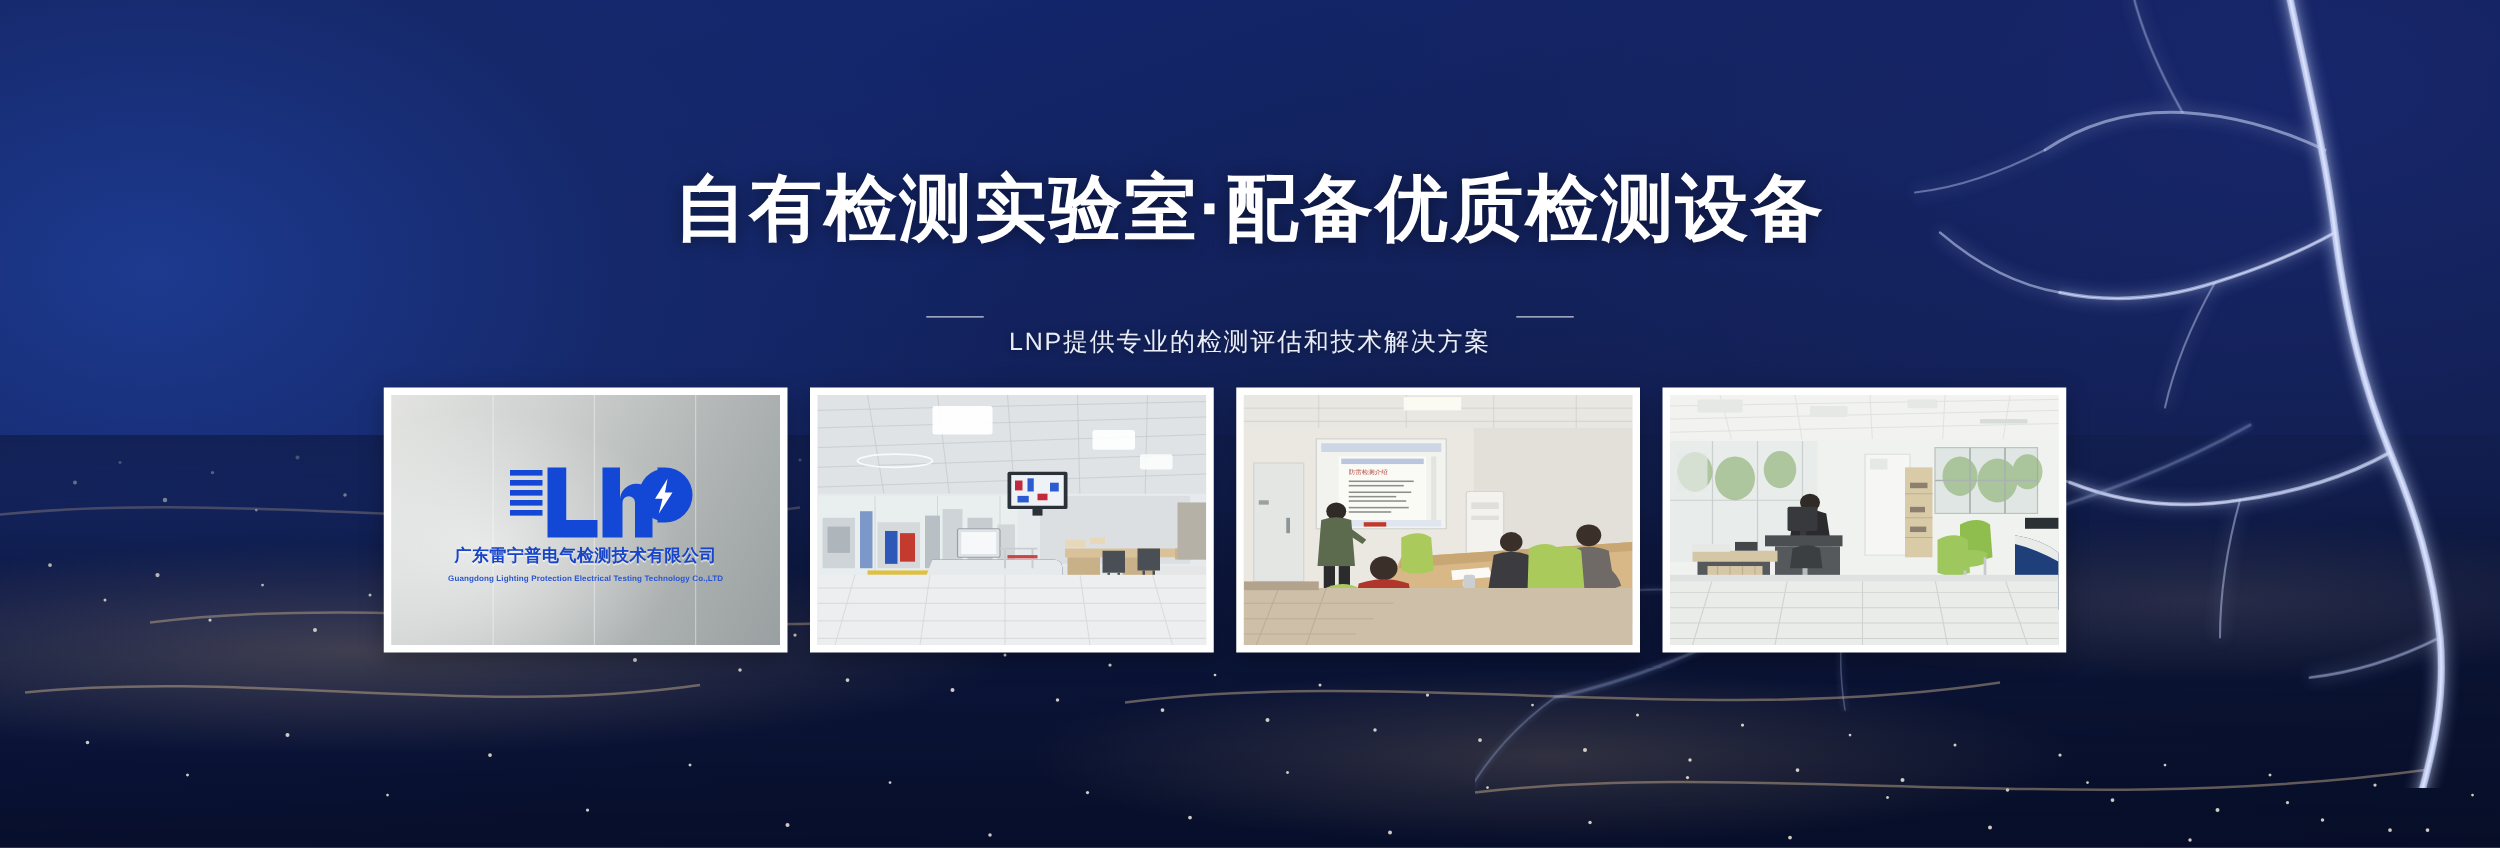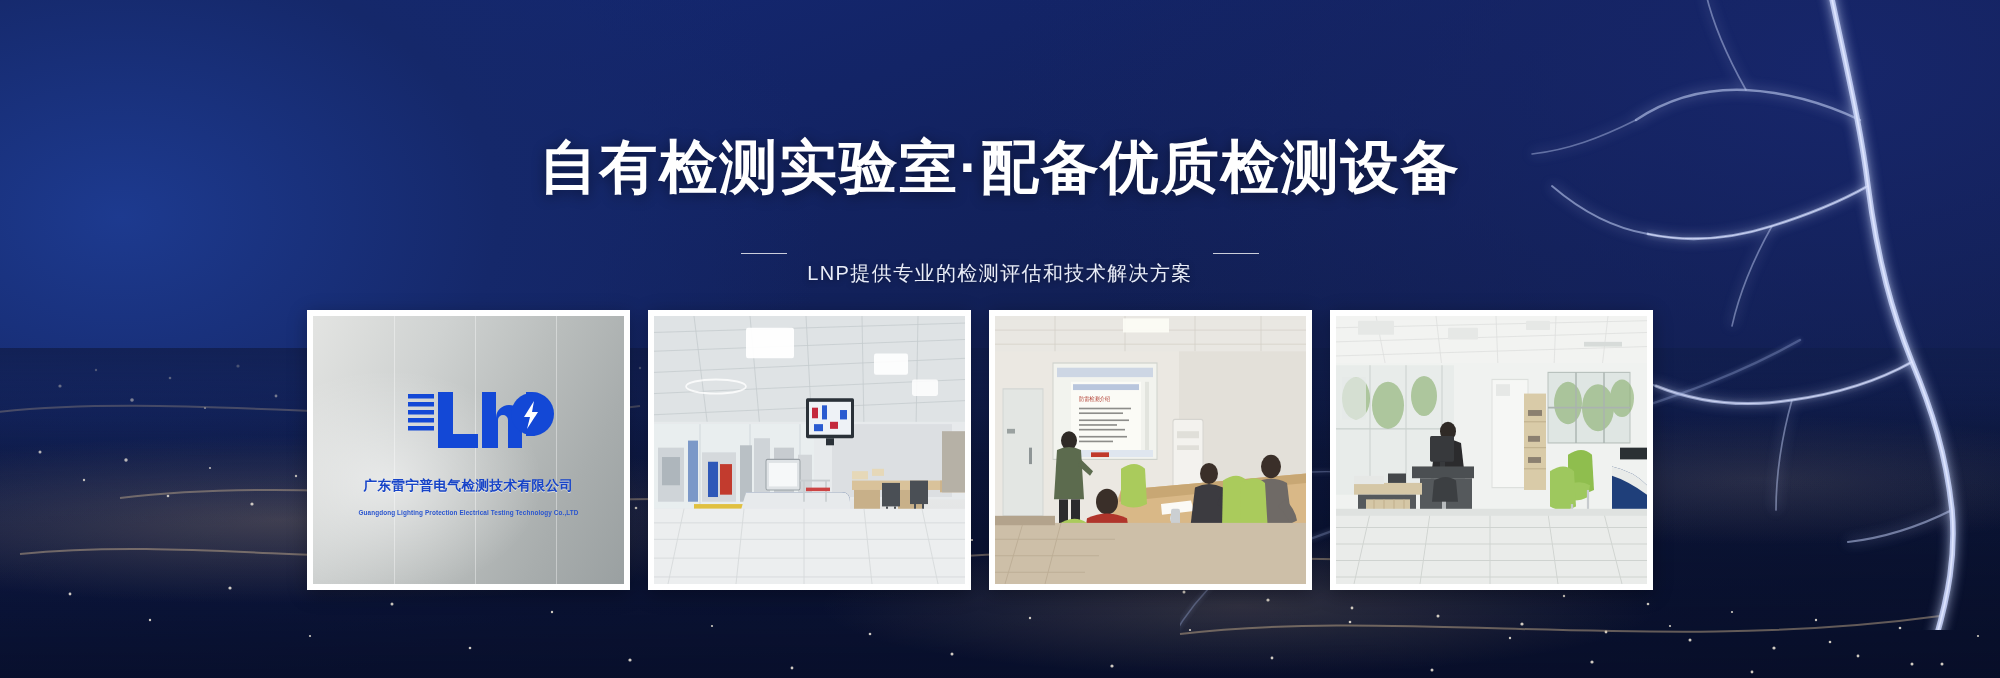--- a/index.html
+++ b/index.html
@@ -55,7 +55,7 @@
   
   .cards{position:absolute;top:310px;left:307px;display:flex;gap:18px;}
   .card{
-    width:323px;height:280px;background:#fff;padding:6px;
+    width:323px;height:212px;background:#fff;padding:6px;
     box-shadow:0 4px 18px rgba(0,0,0,.30);
   }
   .photo{width:100%;height:100%;position:relative;overflow:hidden;background:#c9cdd2;}

